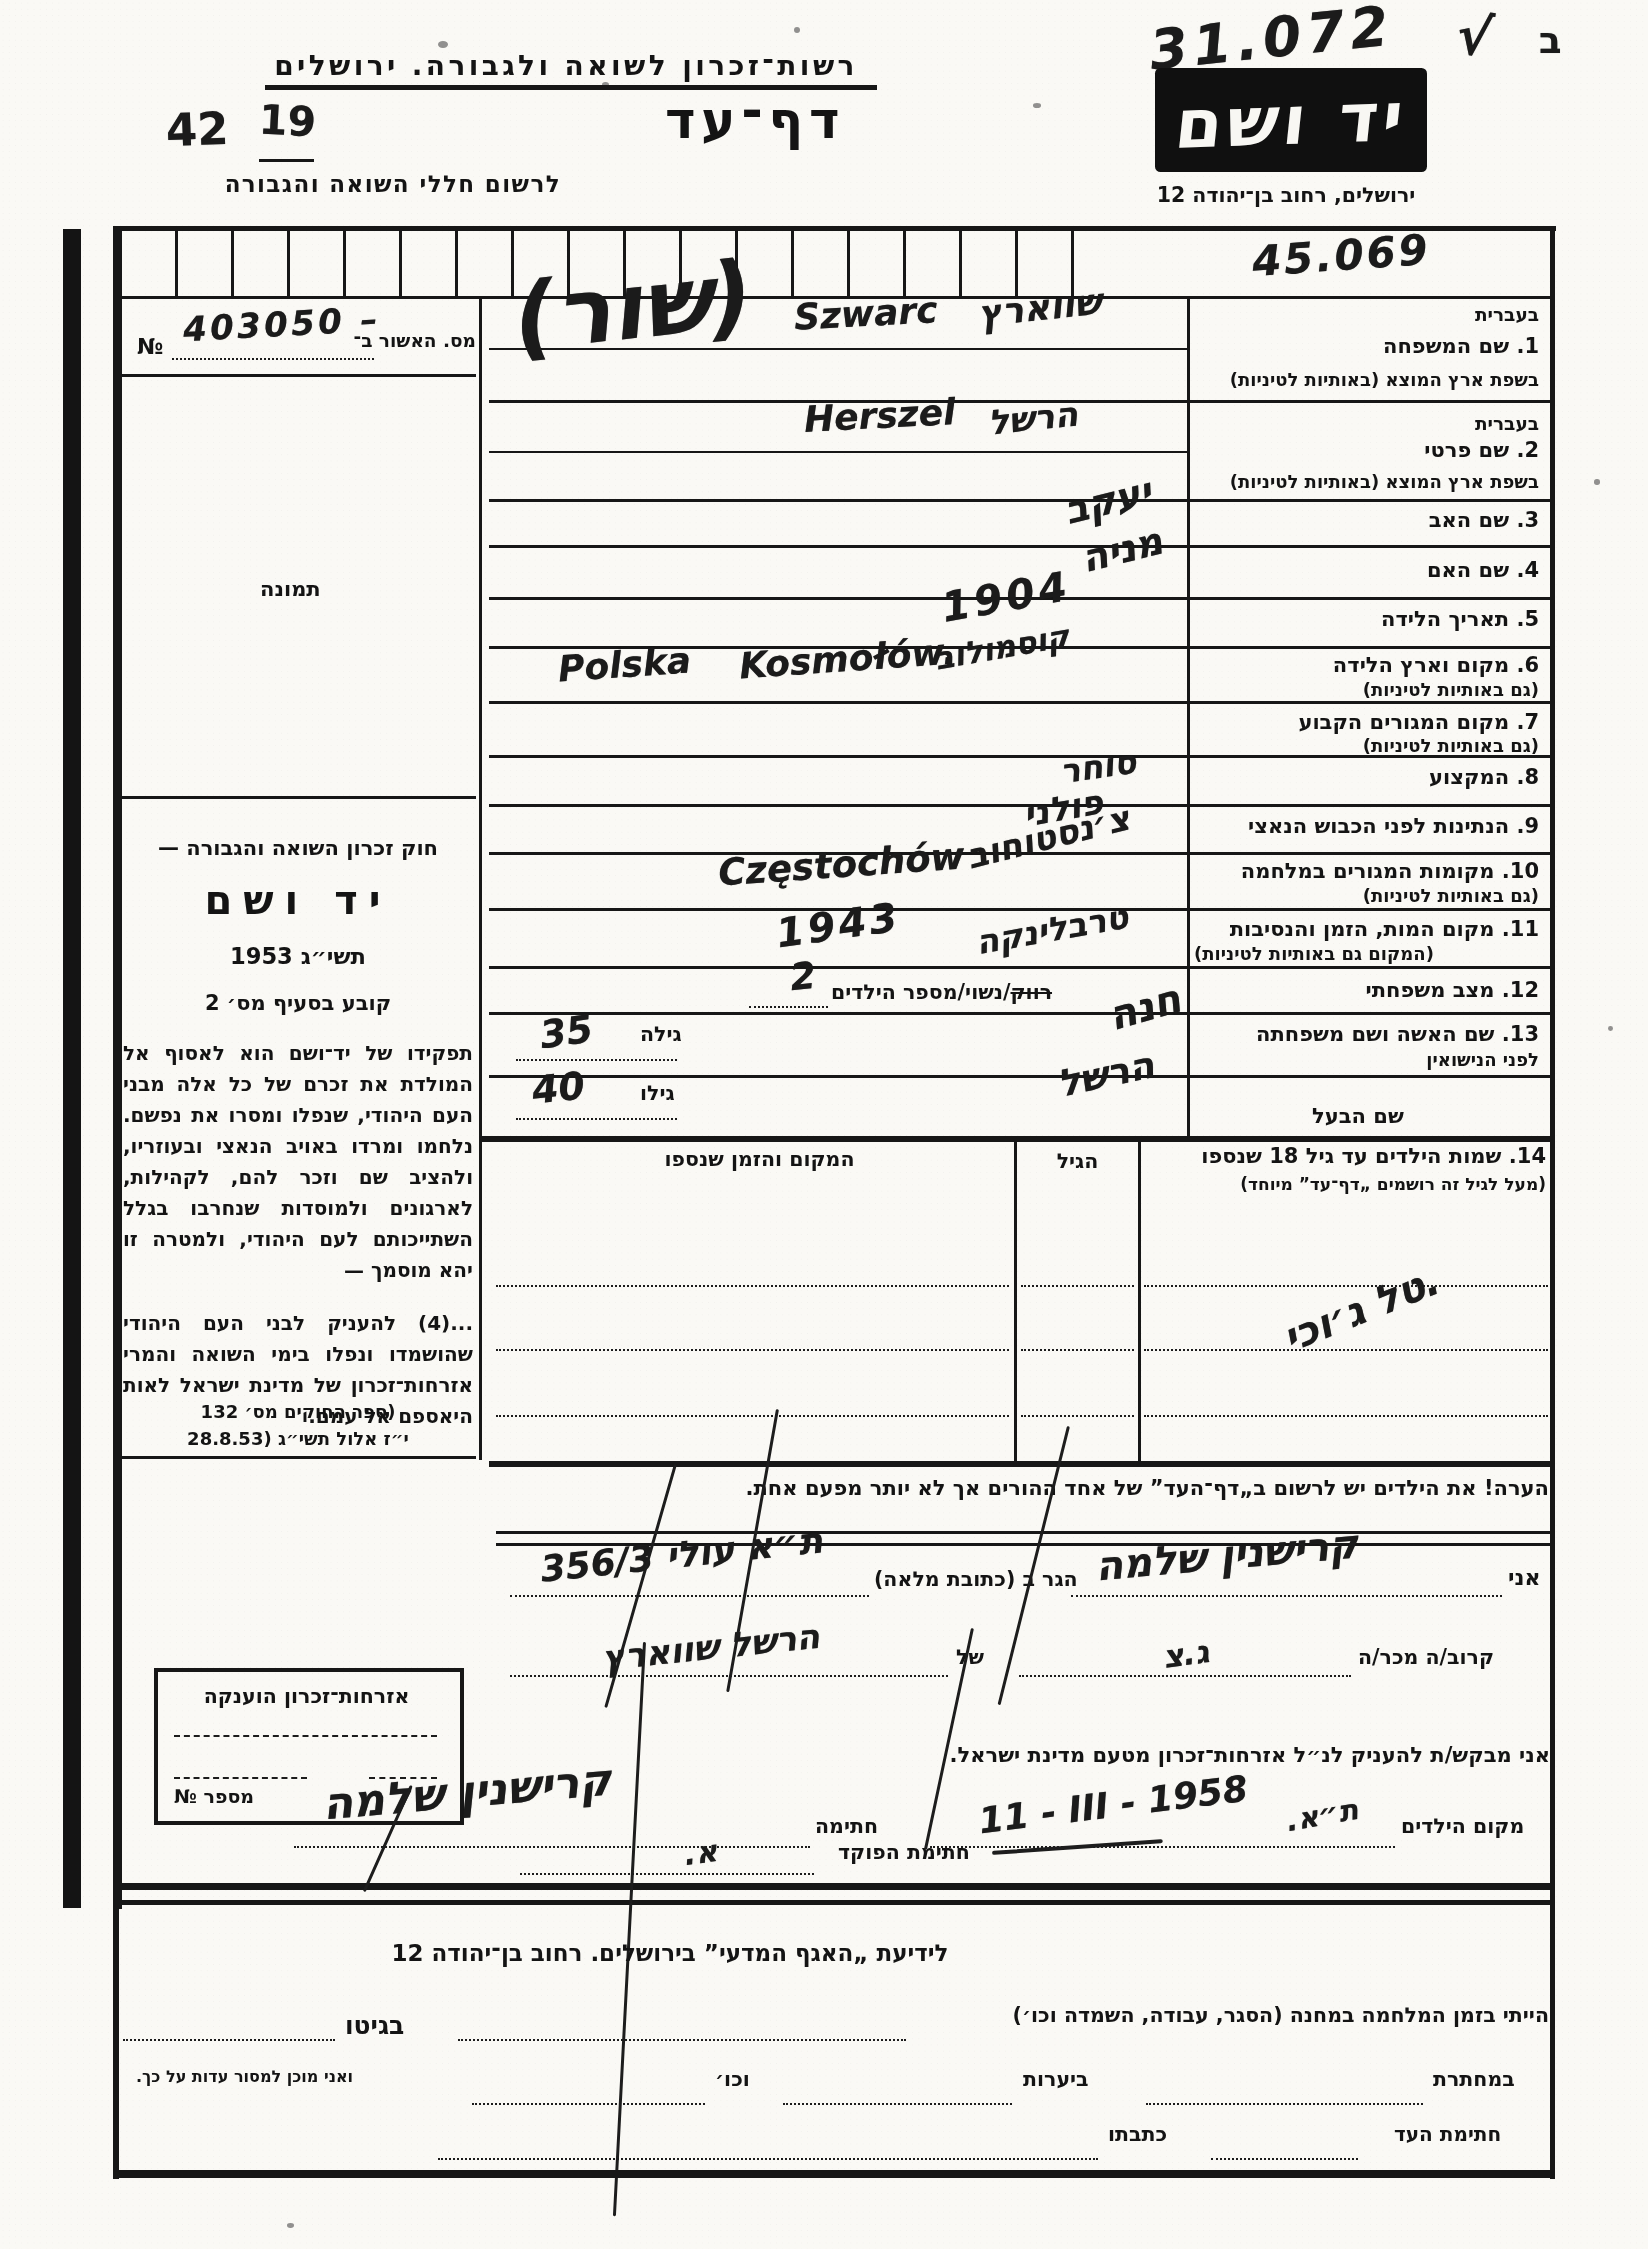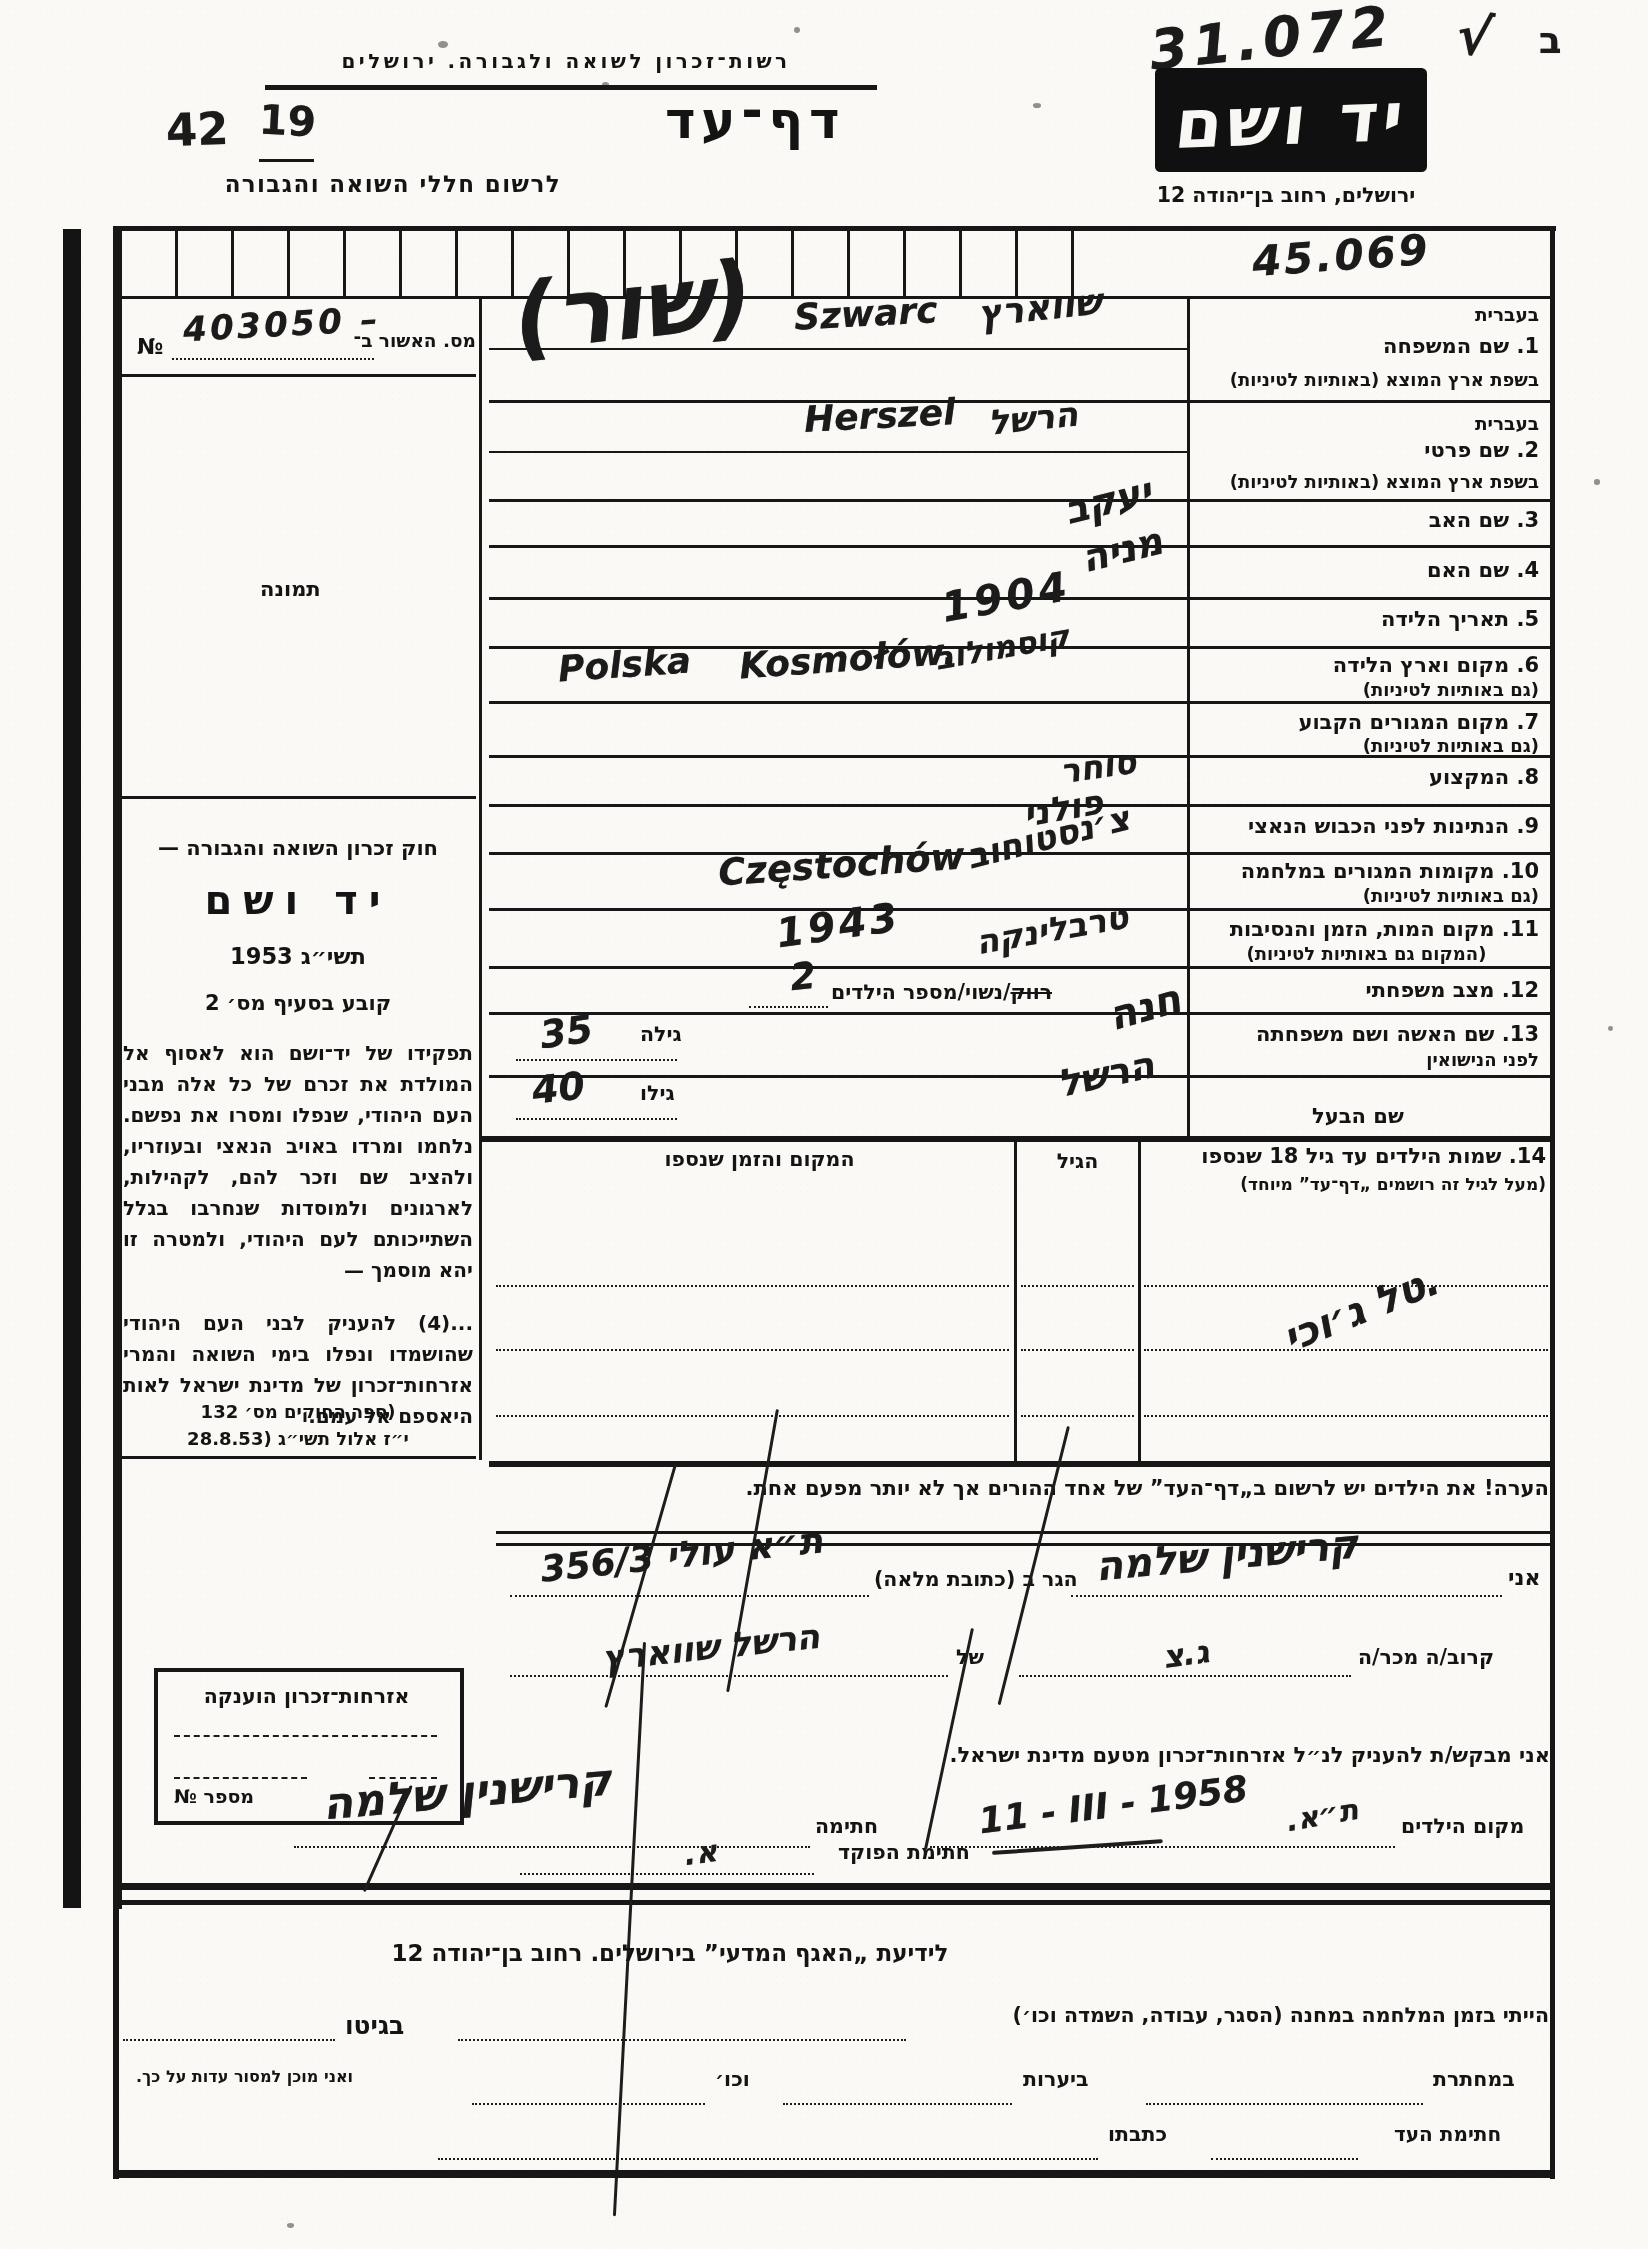--- a/index.html
+++ b/index.html
@@ -36,7 +36,7 @@
   <div class="spk" style="left:1608px;top:1026px;width:4.8px;height:4.8px;"></div>
   <div class="spk" style="left:287px;top:2223px;width:6.8px;height:4.8px;"></div>
 
-  <div class="t he" style="left:253px;top:49px;width:626px;text-align:center;font-size:20px;letter-spacing:3.4px;">רשות־זכרון לשואה ולגבורה. ירושלים</div>
+  <div class="t he" style="left:253px;top:49px;width:626px;text-align:center;font-size:28px;letter-spacing:3.4px;">רשות־זכרון לשואה ולגבורה. ירושלים</div>
   <div class="hl" style="left:265px;top:85px;width:612px;height:4.8px;"></div>
 
   <div class="hw" style="left:166px;top:103px;font-size:45px;font-style:normal;font-weight:bold;transform:rotate(-2deg);">42</div>

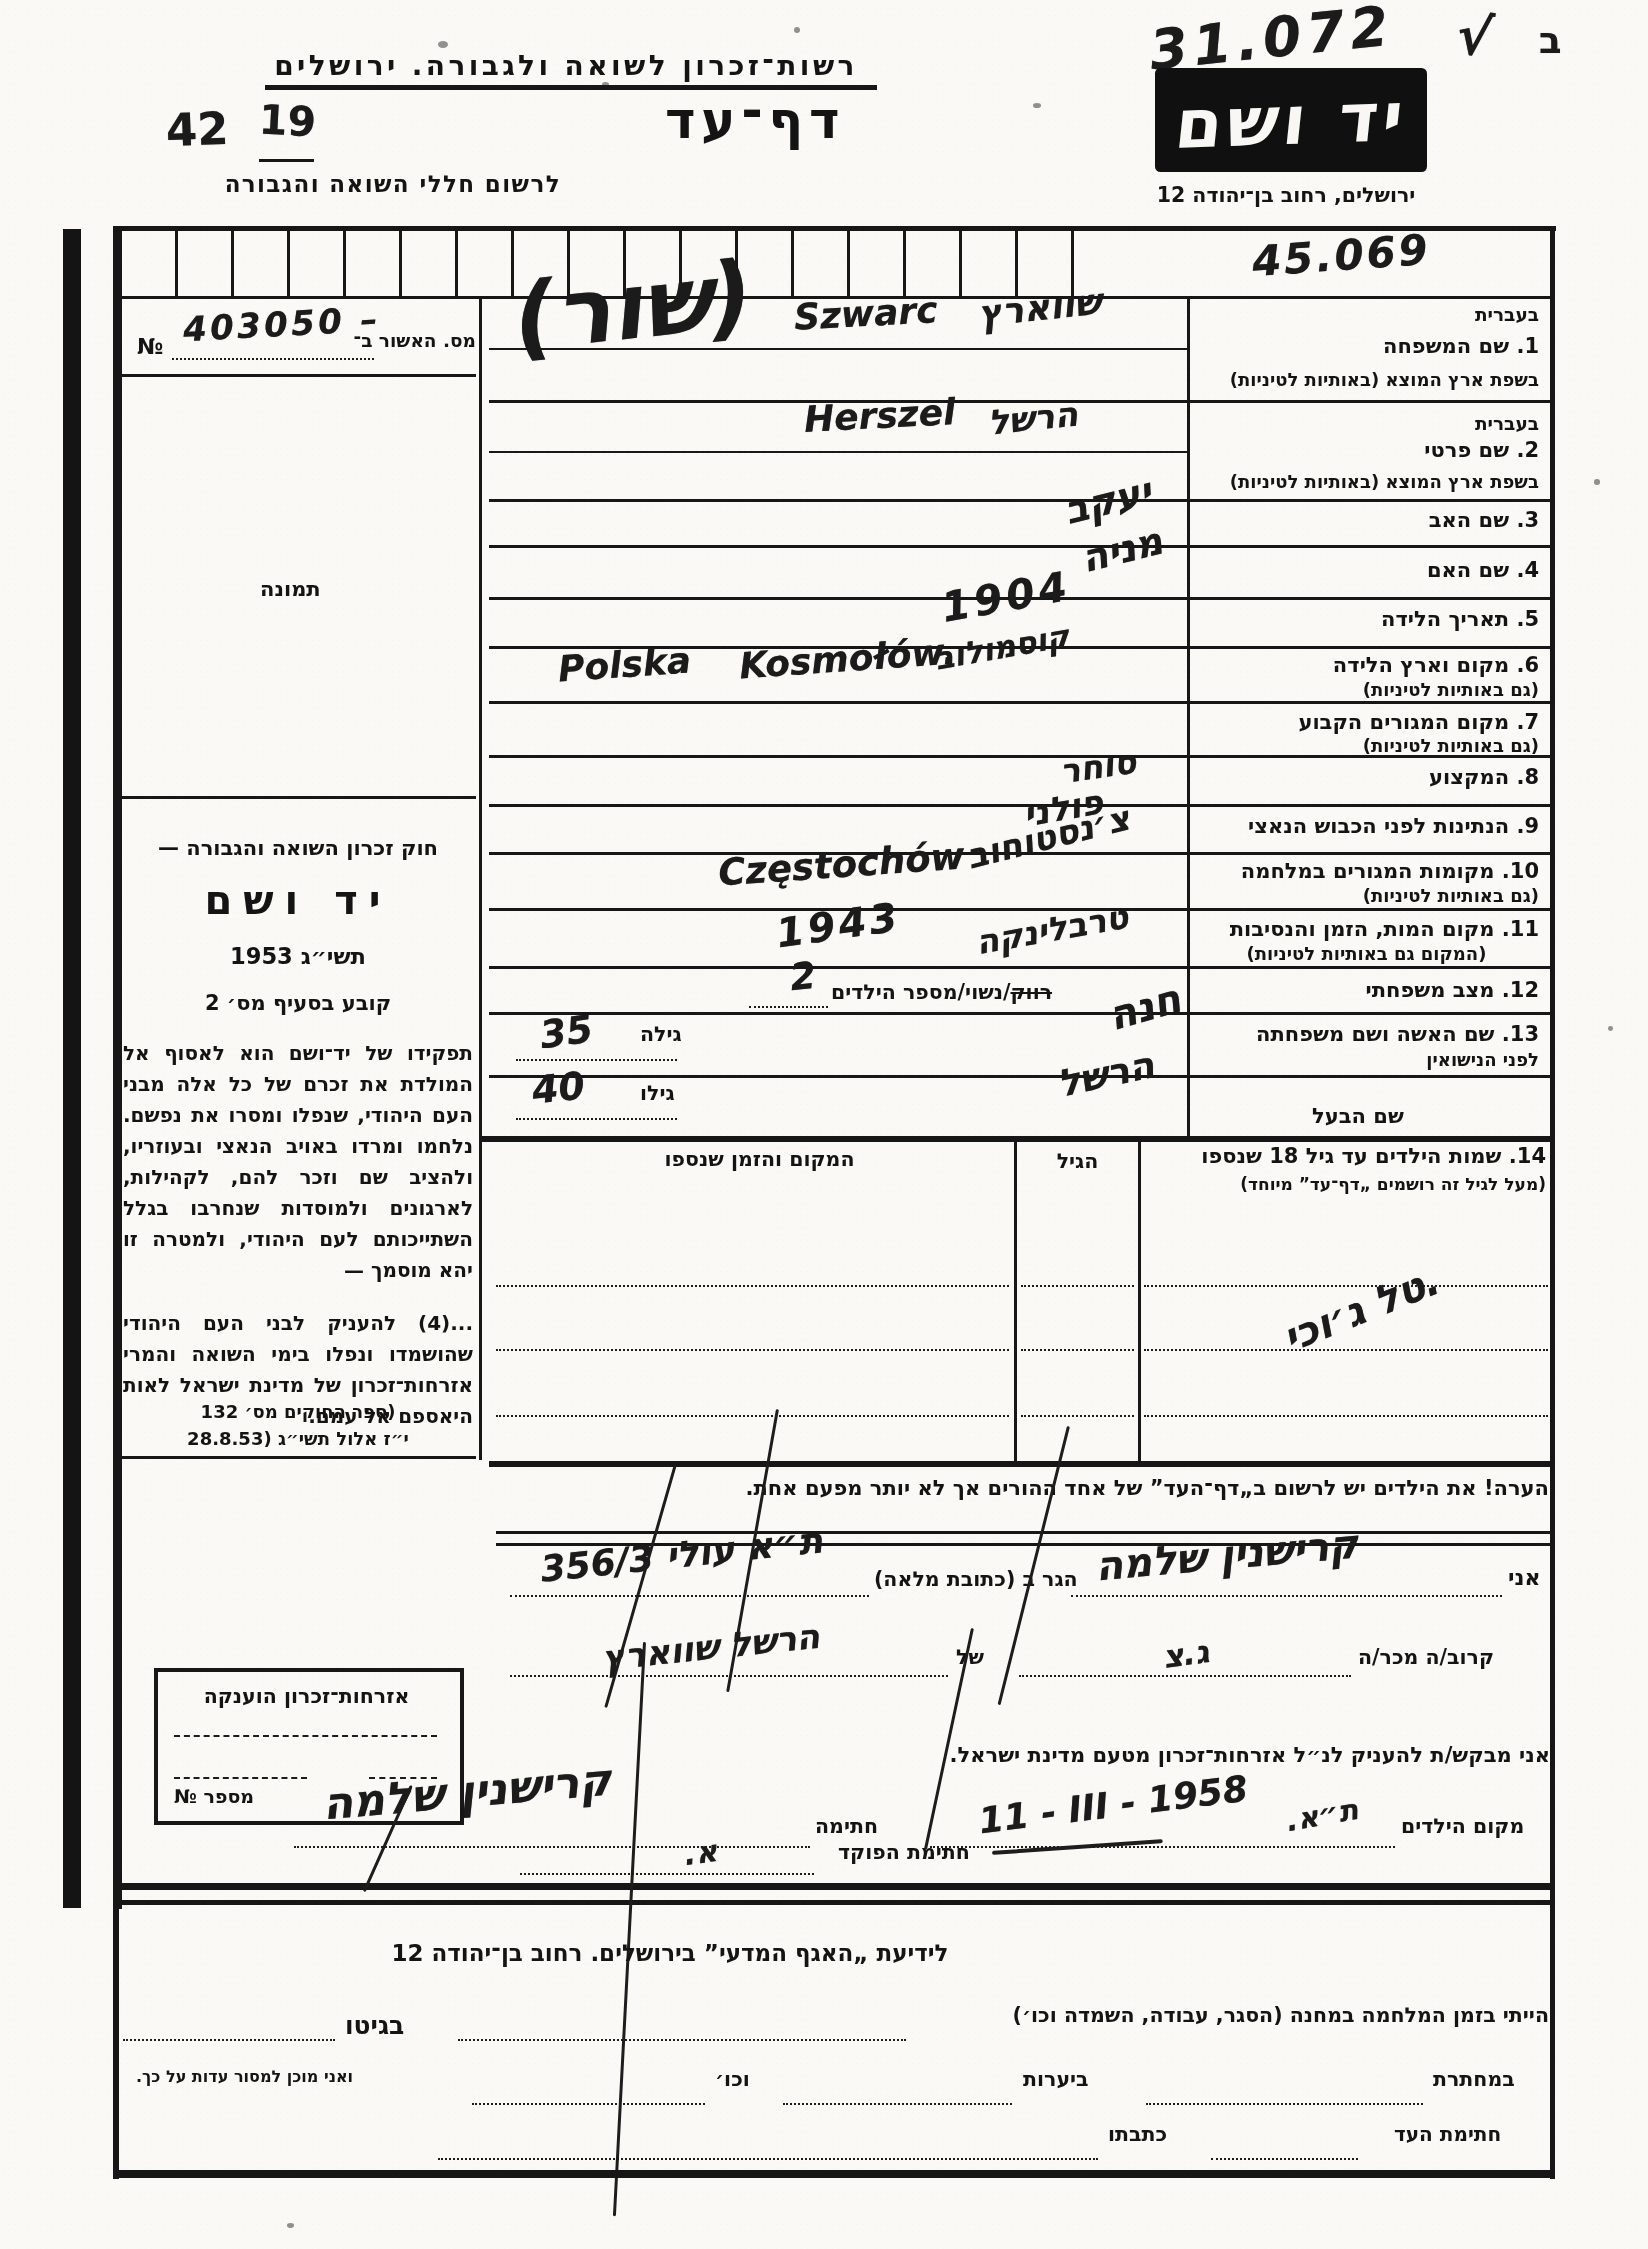--- a/index.html
+++ b/index.html
@@ -139,7 +139,7 @@
   <div class="t he" style="left:1194px;top:885px;width:345px;text-align:right;font-size:18px;">(גם באותיות לטיניות)</div>
 
   <div class="t he" style="left:1194px;top:917px;width:345px;text-align:right;font-size:21px;">11. מקום המות, הזמן והנסיבות</div>
-  <div class="t he" style="left:1194px;top:943px;width:345px;text-align:center;font-size:18px;">(המקום גם באותיות לטיניות)</div>
+  <div class="t he" style="left:1194px;top:943px;width:345px;text-align:left;font-size:18px;">(המקום גם באותיות לטיניות)</div>
 
   <div class="t he" style="left:1194px;top:978px;width:345px;text-align:right;font-size:21px;">12. מצב משפחתי</div>
 

